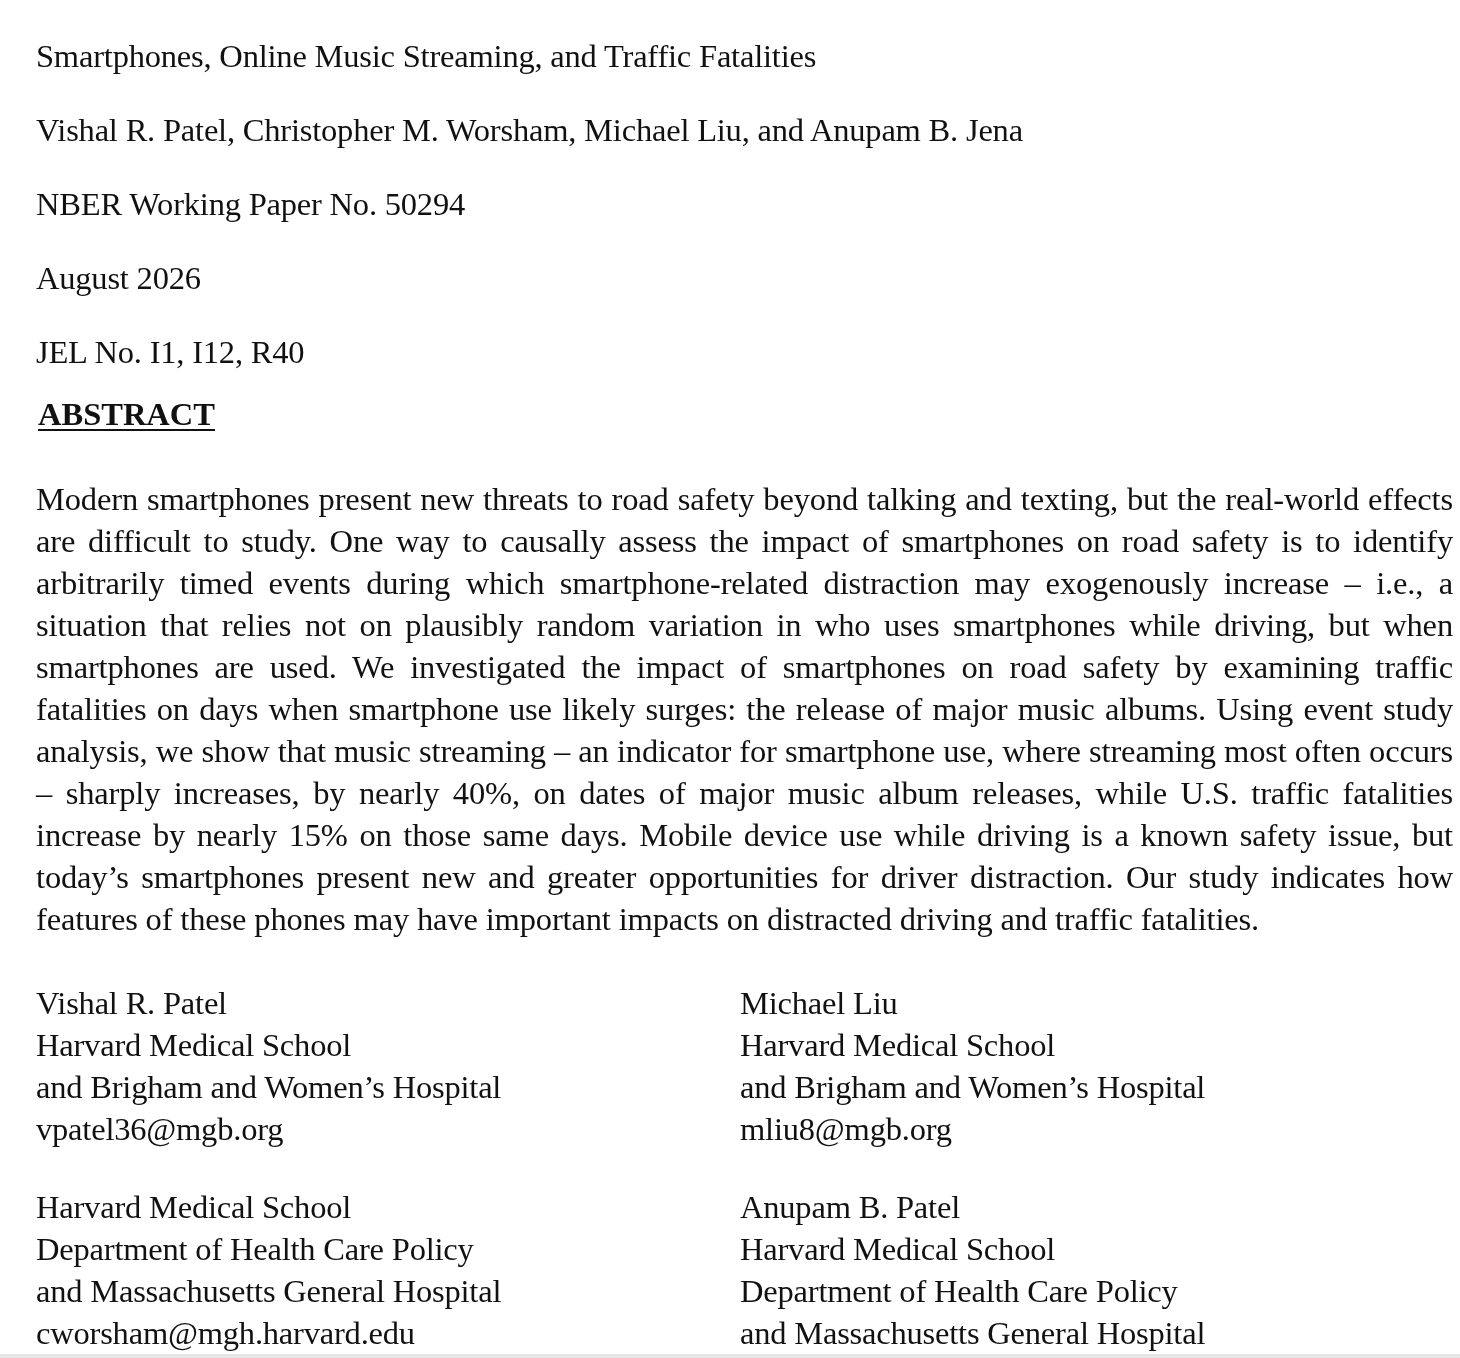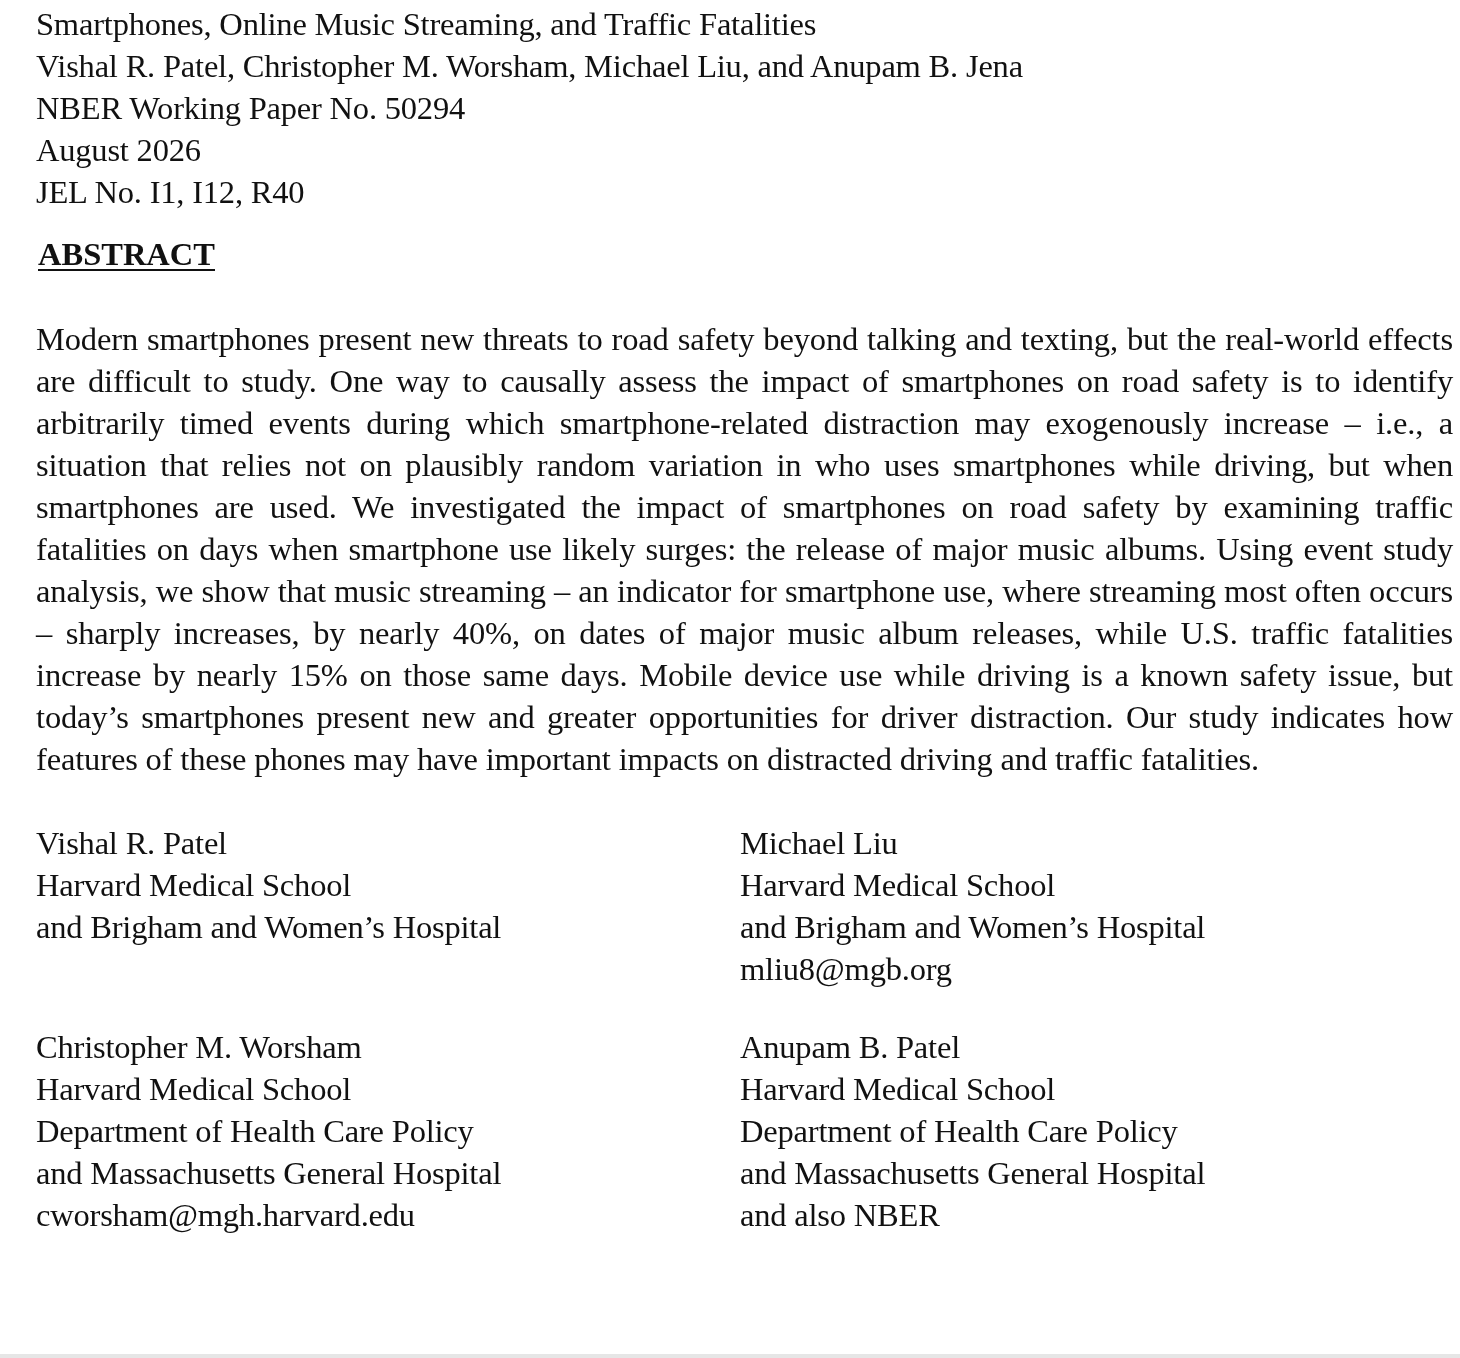--- a/index.html
+++ b/index.html
@@ -27,6 +27,7 @@
       display: block;
       white-space: nowrap;
       letter-spacing: -0.2px;
+      margin-top: 32px;
     }
     .abstract-heading {
       margin-top: 20px;

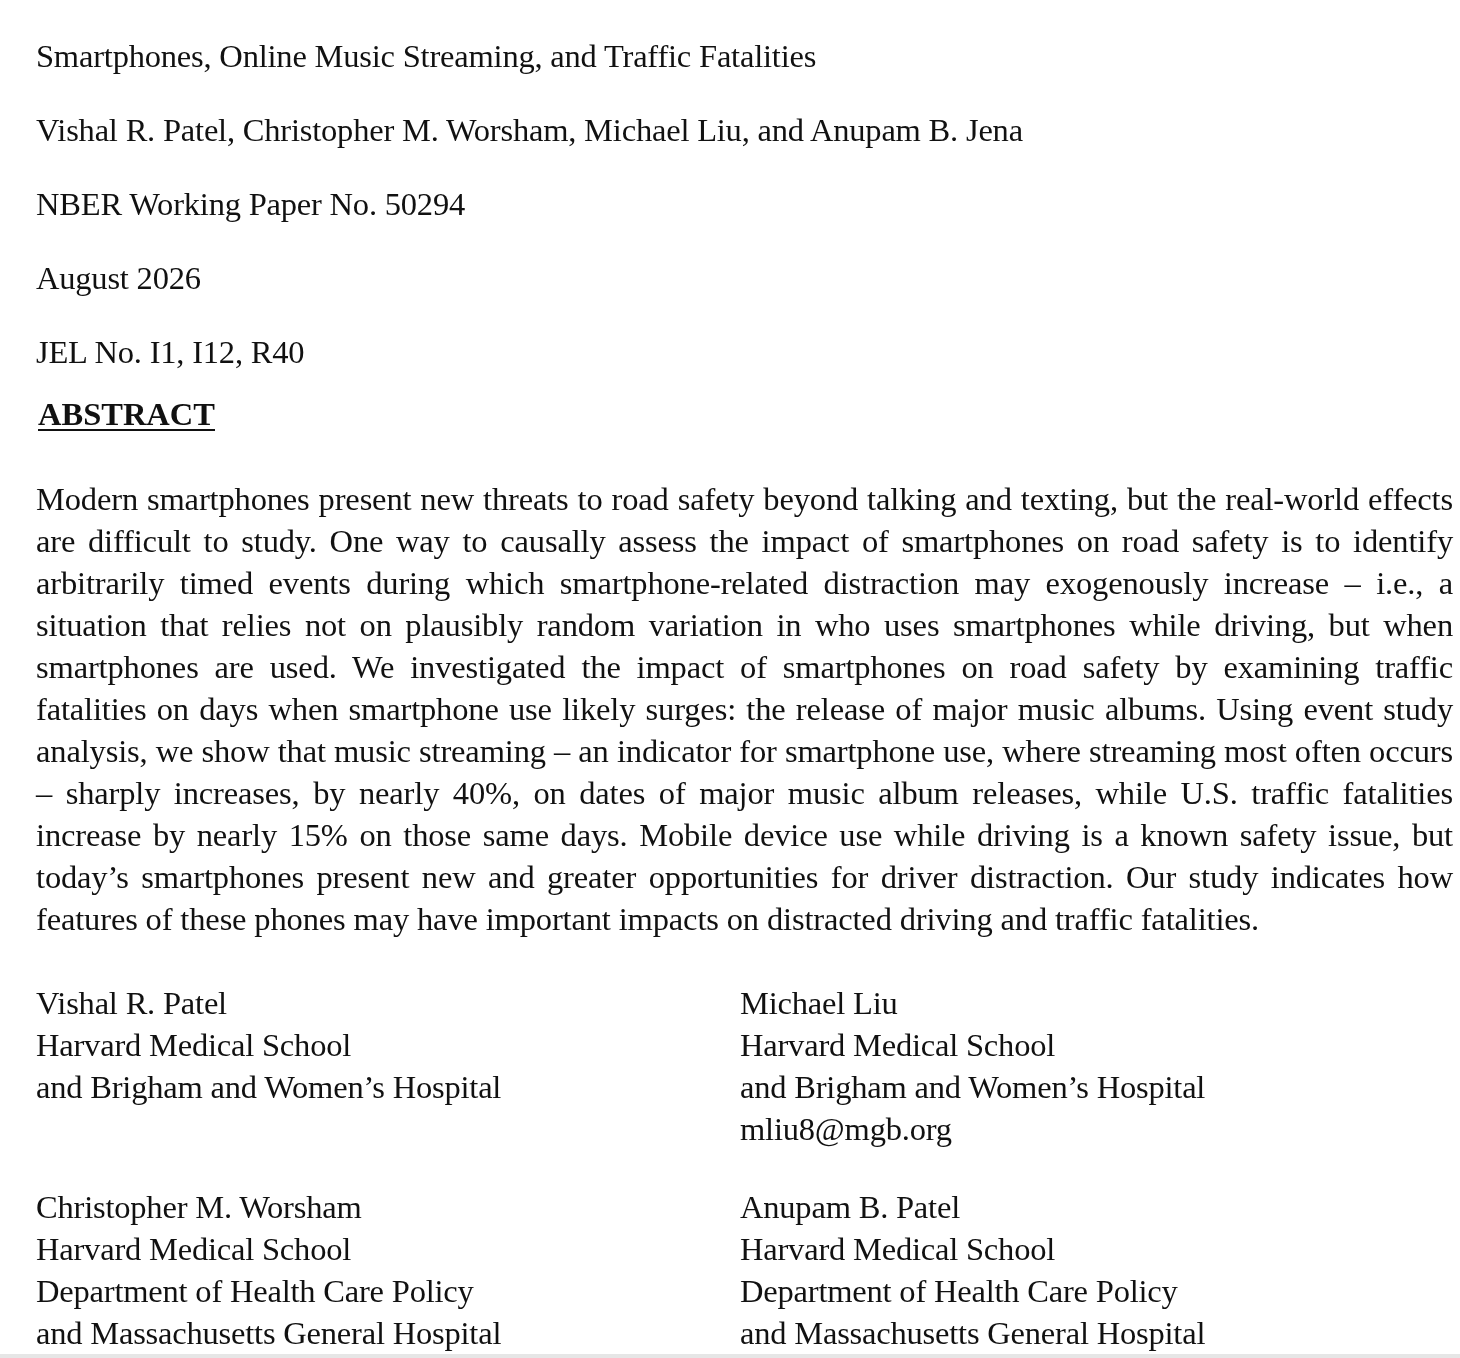--- a/index.html
+++ b/index.html
@@ -85,6 +85,7 @@
       <span class="line">Vishal R. Patel</span>
       <span class="line">Harvard Medical School</span>
       <span class="line">and Brigham and Women’s Hospital</span>
+      <span class="line">vpatel36@mgb.org</span>
     </div>
     <div class="author-block">
       <span class="line">Michael Liu</span>

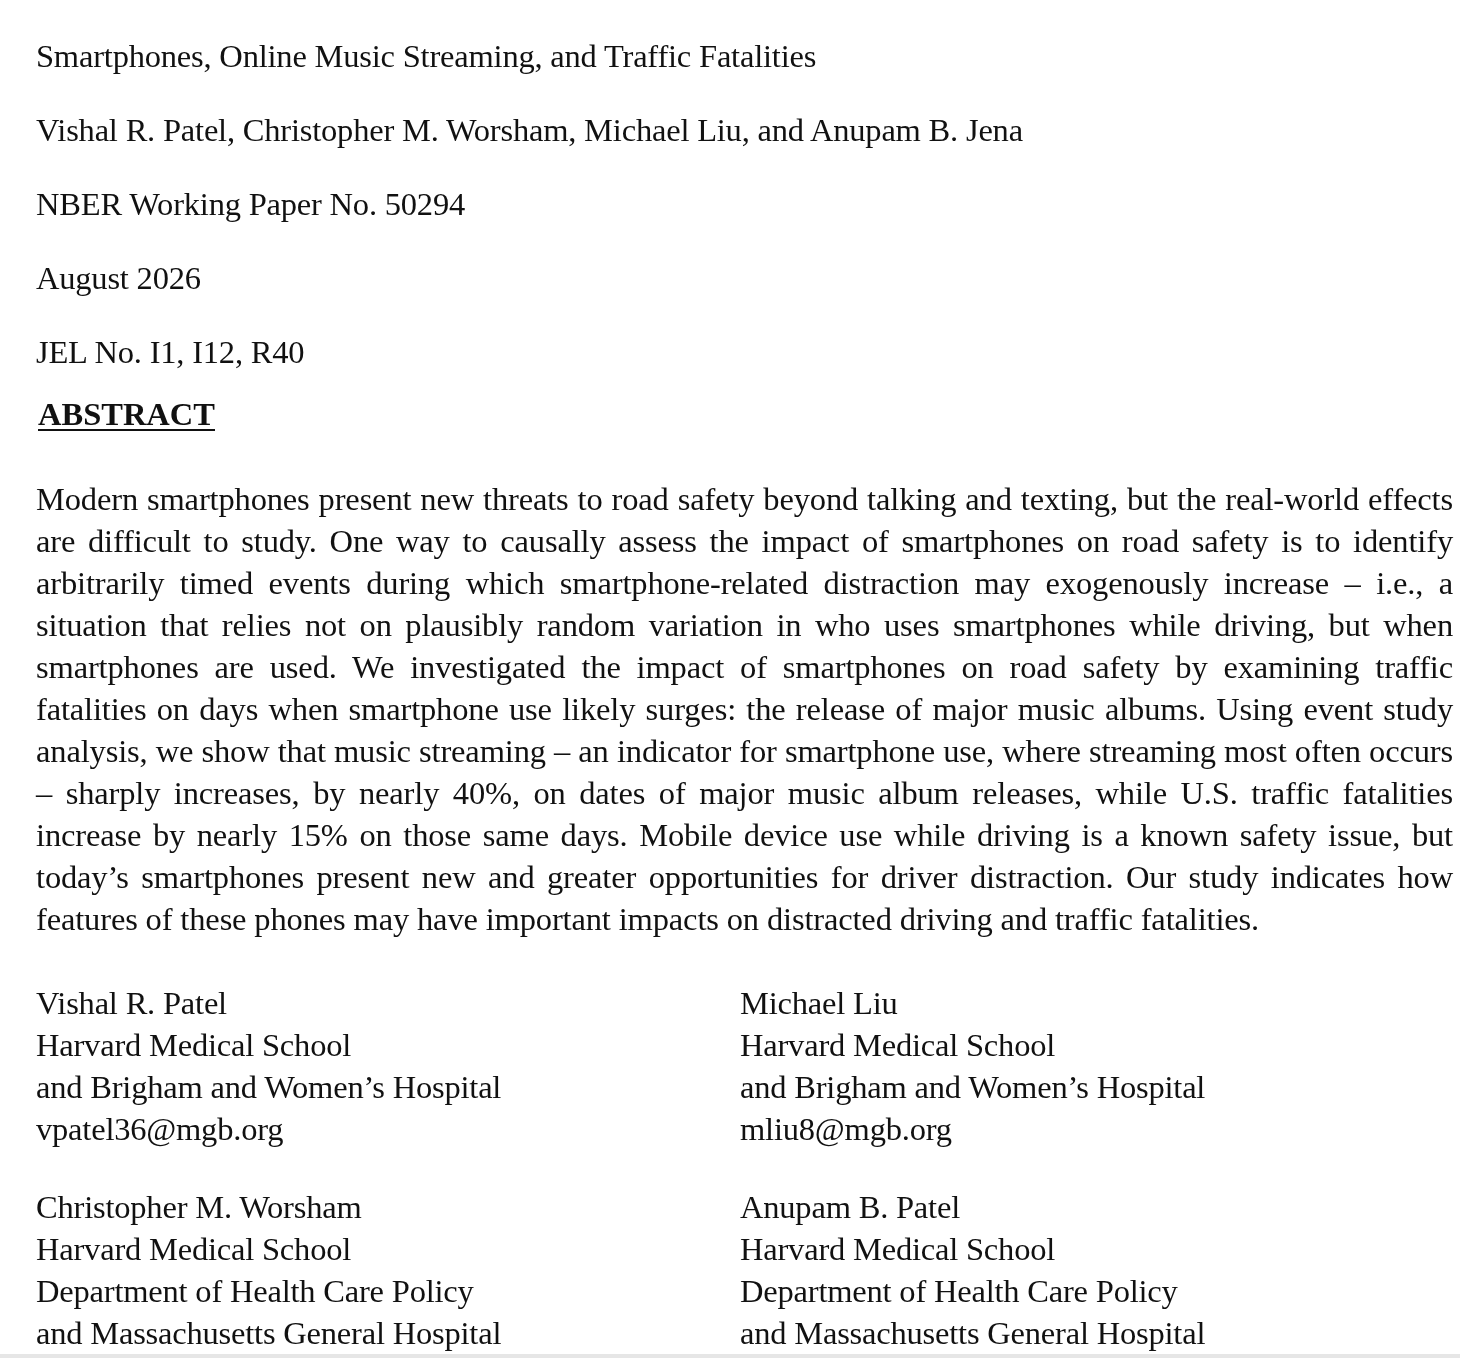--- a/index.html
+++ b/index.html
@@ -94,7 +94,6 @@
       <span class="line">mliu8@mgb.org</span>
     </div>
     <div class="author-block">
-      <span class="line">Christopher M. Worsham</span>
       <span class="line">Harvard Medical School</span>
       <span class="line">Department of Health Care Policy</span>
       <span class="line">and Massachusetts General Hospital</span>

